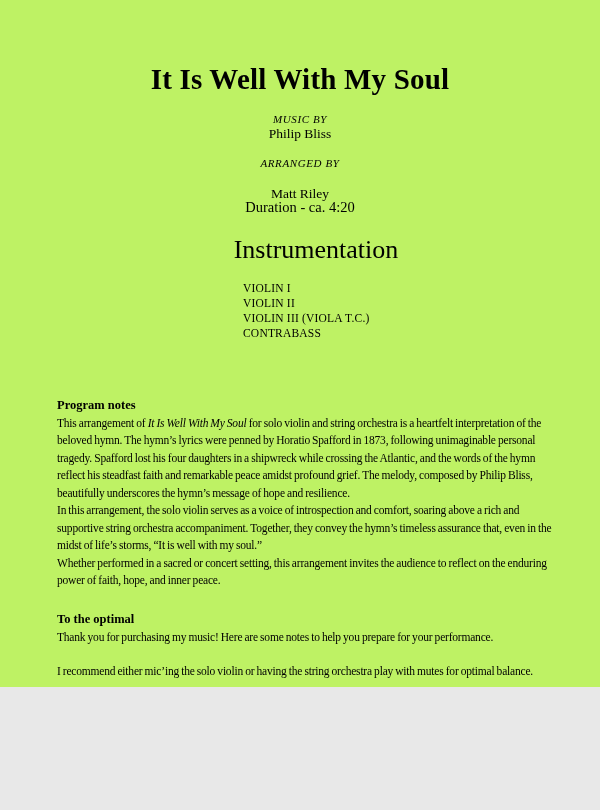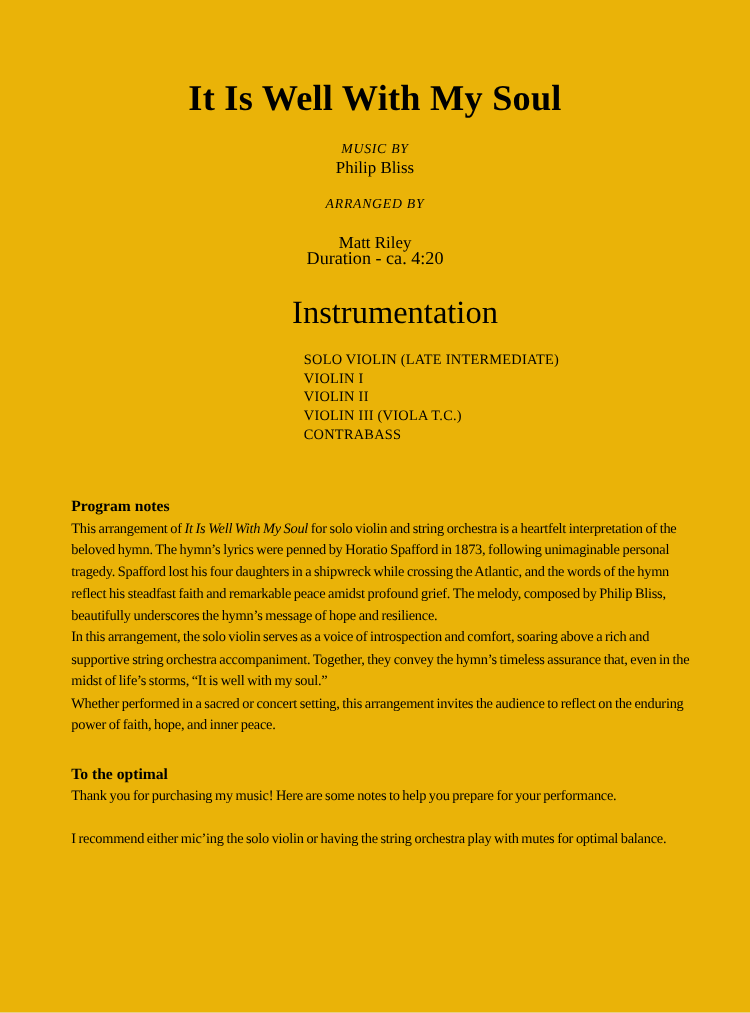--- a/index.html
+++ b/index.html
@@ -5,9 +5,9 @@
   html,body { margin:0; padding:0; background:#e8e8e8; }
   .page {
     position:relative;
-    width:600px; height:810px;
+    width:600px; height:687px;
     margin:0 auto;
-    background:#eab308;
+    background:#bef264;
     color:#000000;
     font-family:"Liberation Serif", serif;
     overflow:hidden;

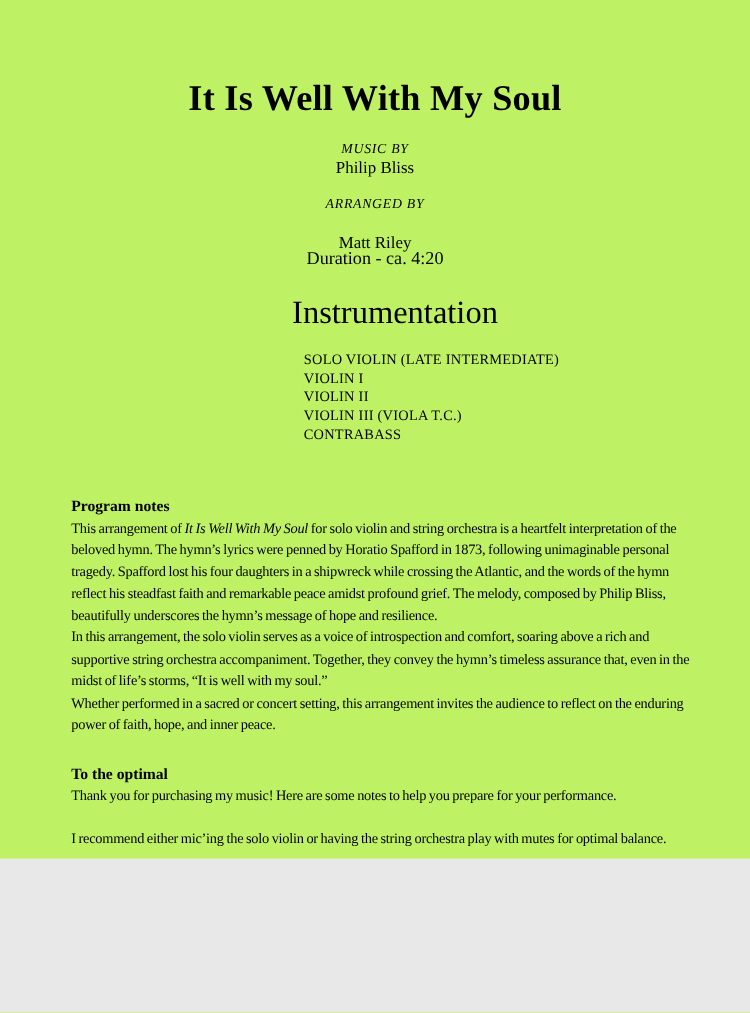--- a/index.html
+++ b/index.html
@@ -92,7 +92,6 @@
   <div class="centered instr-heading">Instrumentation</div>
 
   <div class="instr-list">
-      <div class="instr-item">SOLO VIOLIN (LATE INTERMEDIATE)</div>
       <div class="instr-item">VIOLIN I</div>
       <div class="instr-item">VIOLIN II</div>
       <div class="instr-item">VIOLIN III (VIOLA T.C.)</div>

